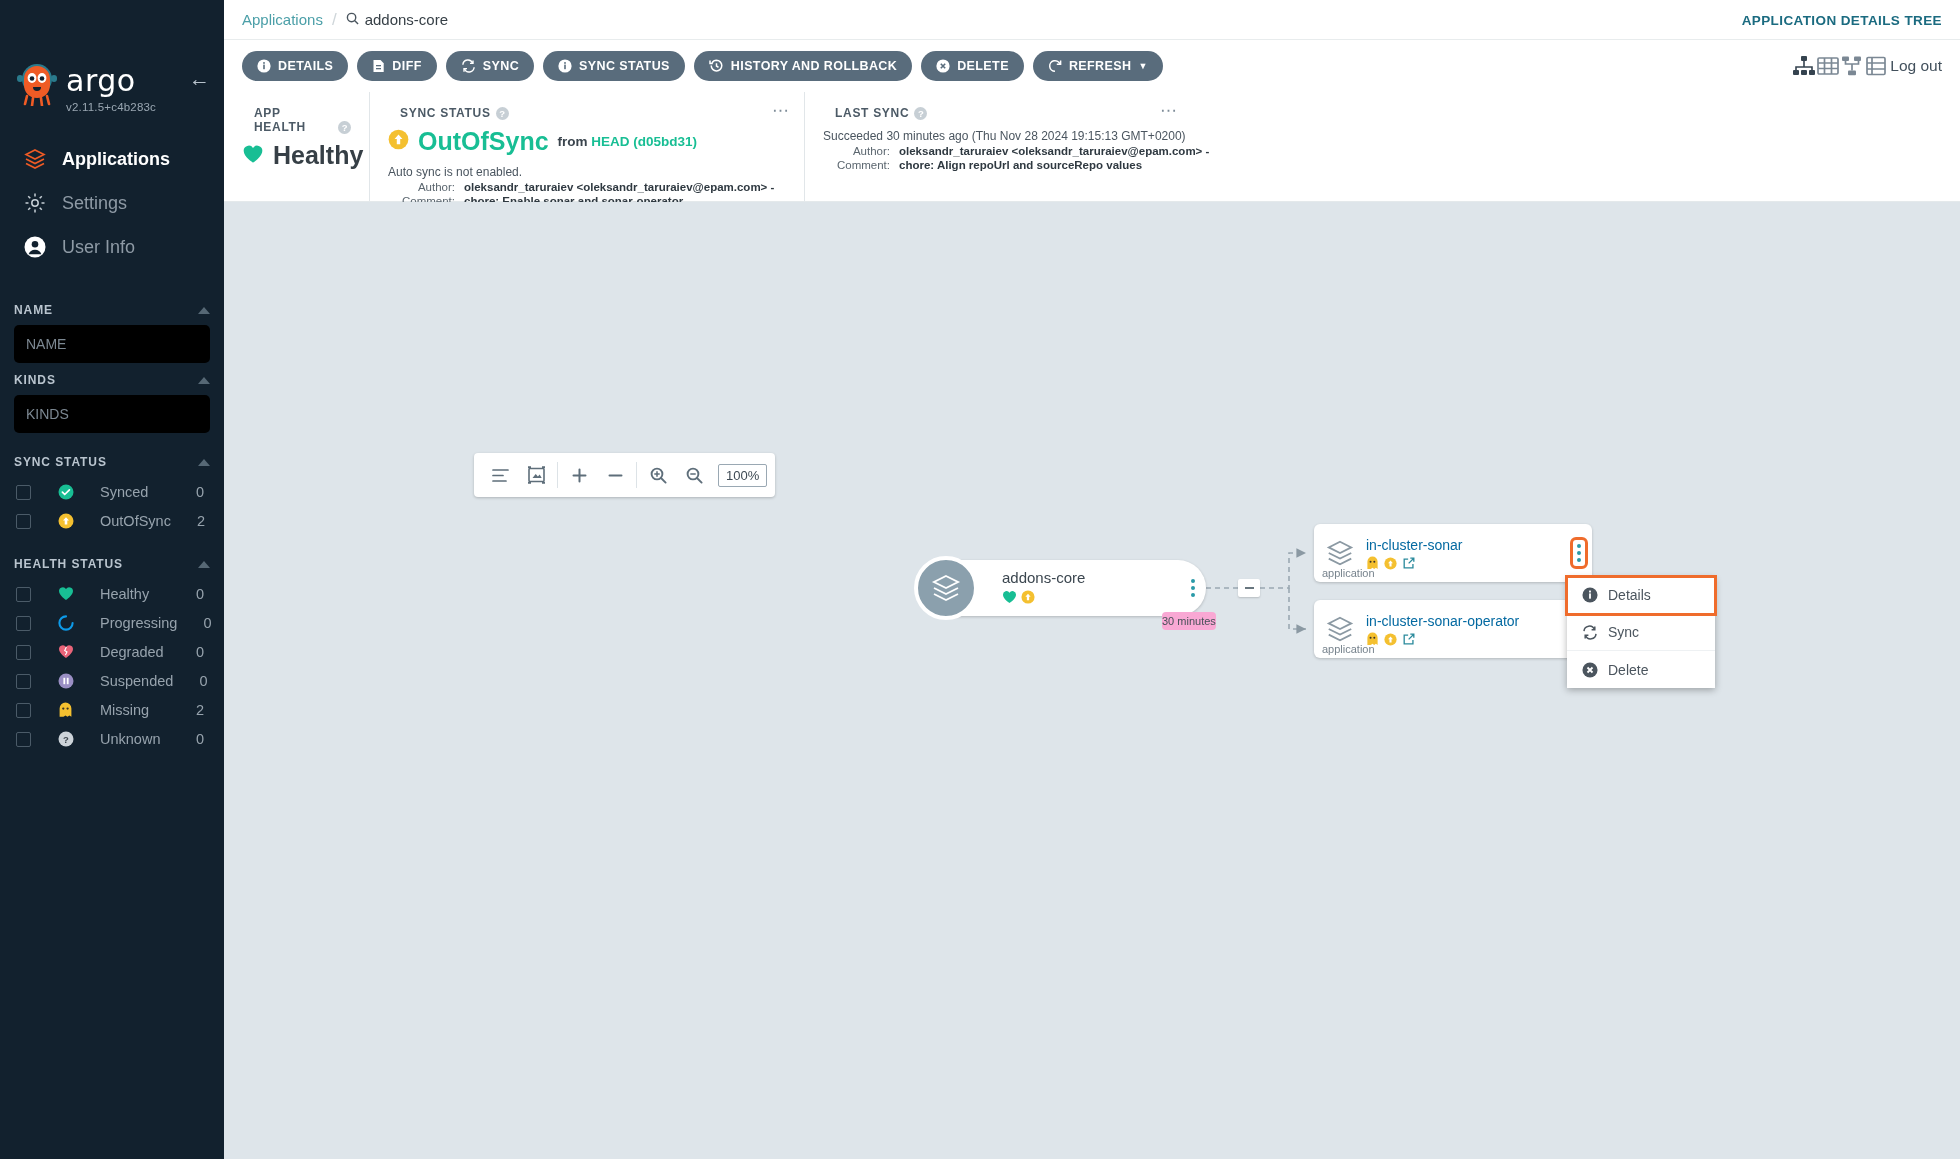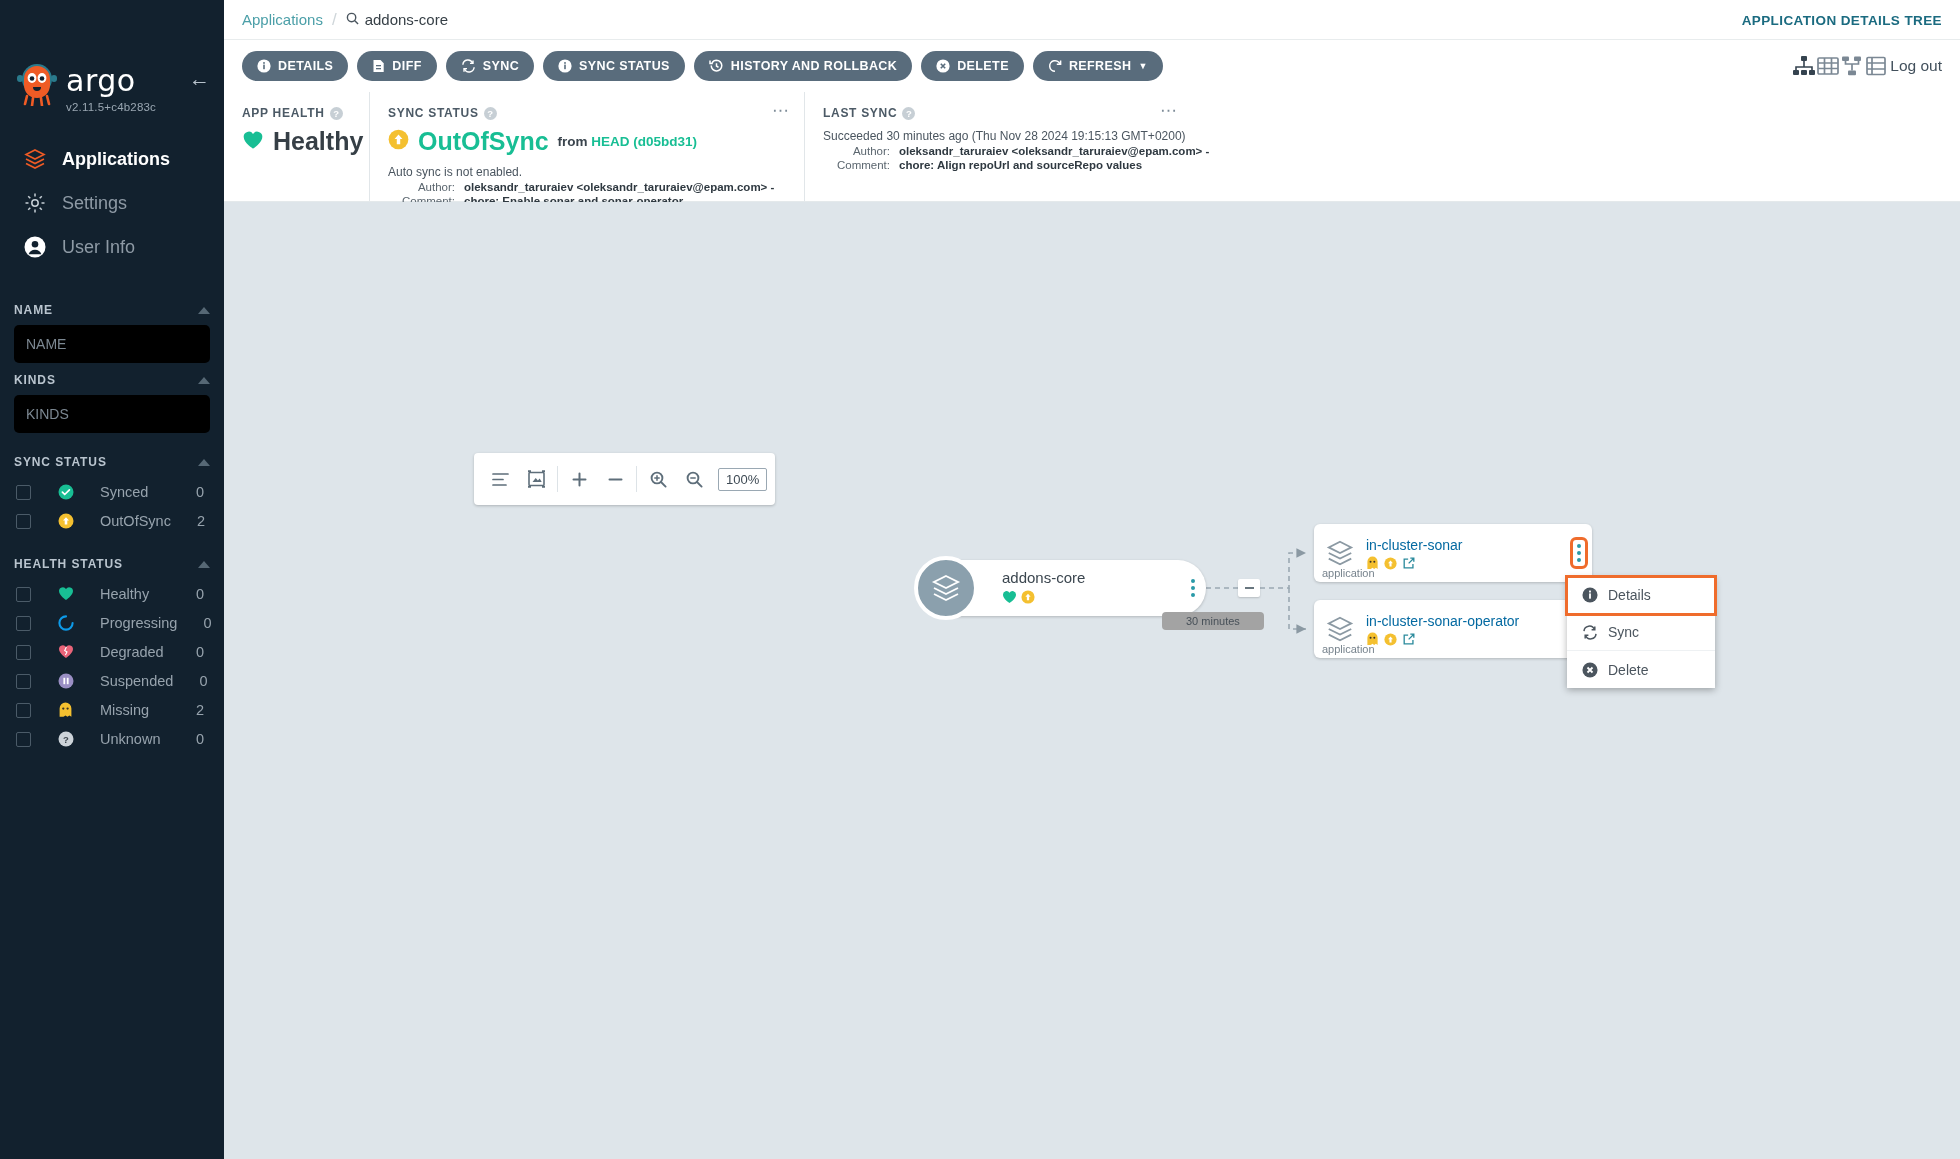--- a/index.html
+++ b/index.html
@@ -96,7 +96,7 @@
   .statusbar { height: 110px; flex: 0 0 110px; display: flex; border-bottom: 1px solid #e4e9eb; }
   .sp { padding: 14px 18px 0 18px; position: relative; }
   .sp.bordered { border-left: 1px solid #e1e6e9; }
-  .sp-head { display: flex; align-items: flex-end; gap: 5px; }
+  .sp-head { display: flex; align-items: flex-end; gap: 5px; margin-left: 12px; }
   .sp-title { font-size: 12px; font-weight: bold; letter-spacing: .7px; color: #4c5a66; }
   .qmark {
     width: 13px; height: 13px; border-radius: 50%; background: #c7cfd5; color: #fff;

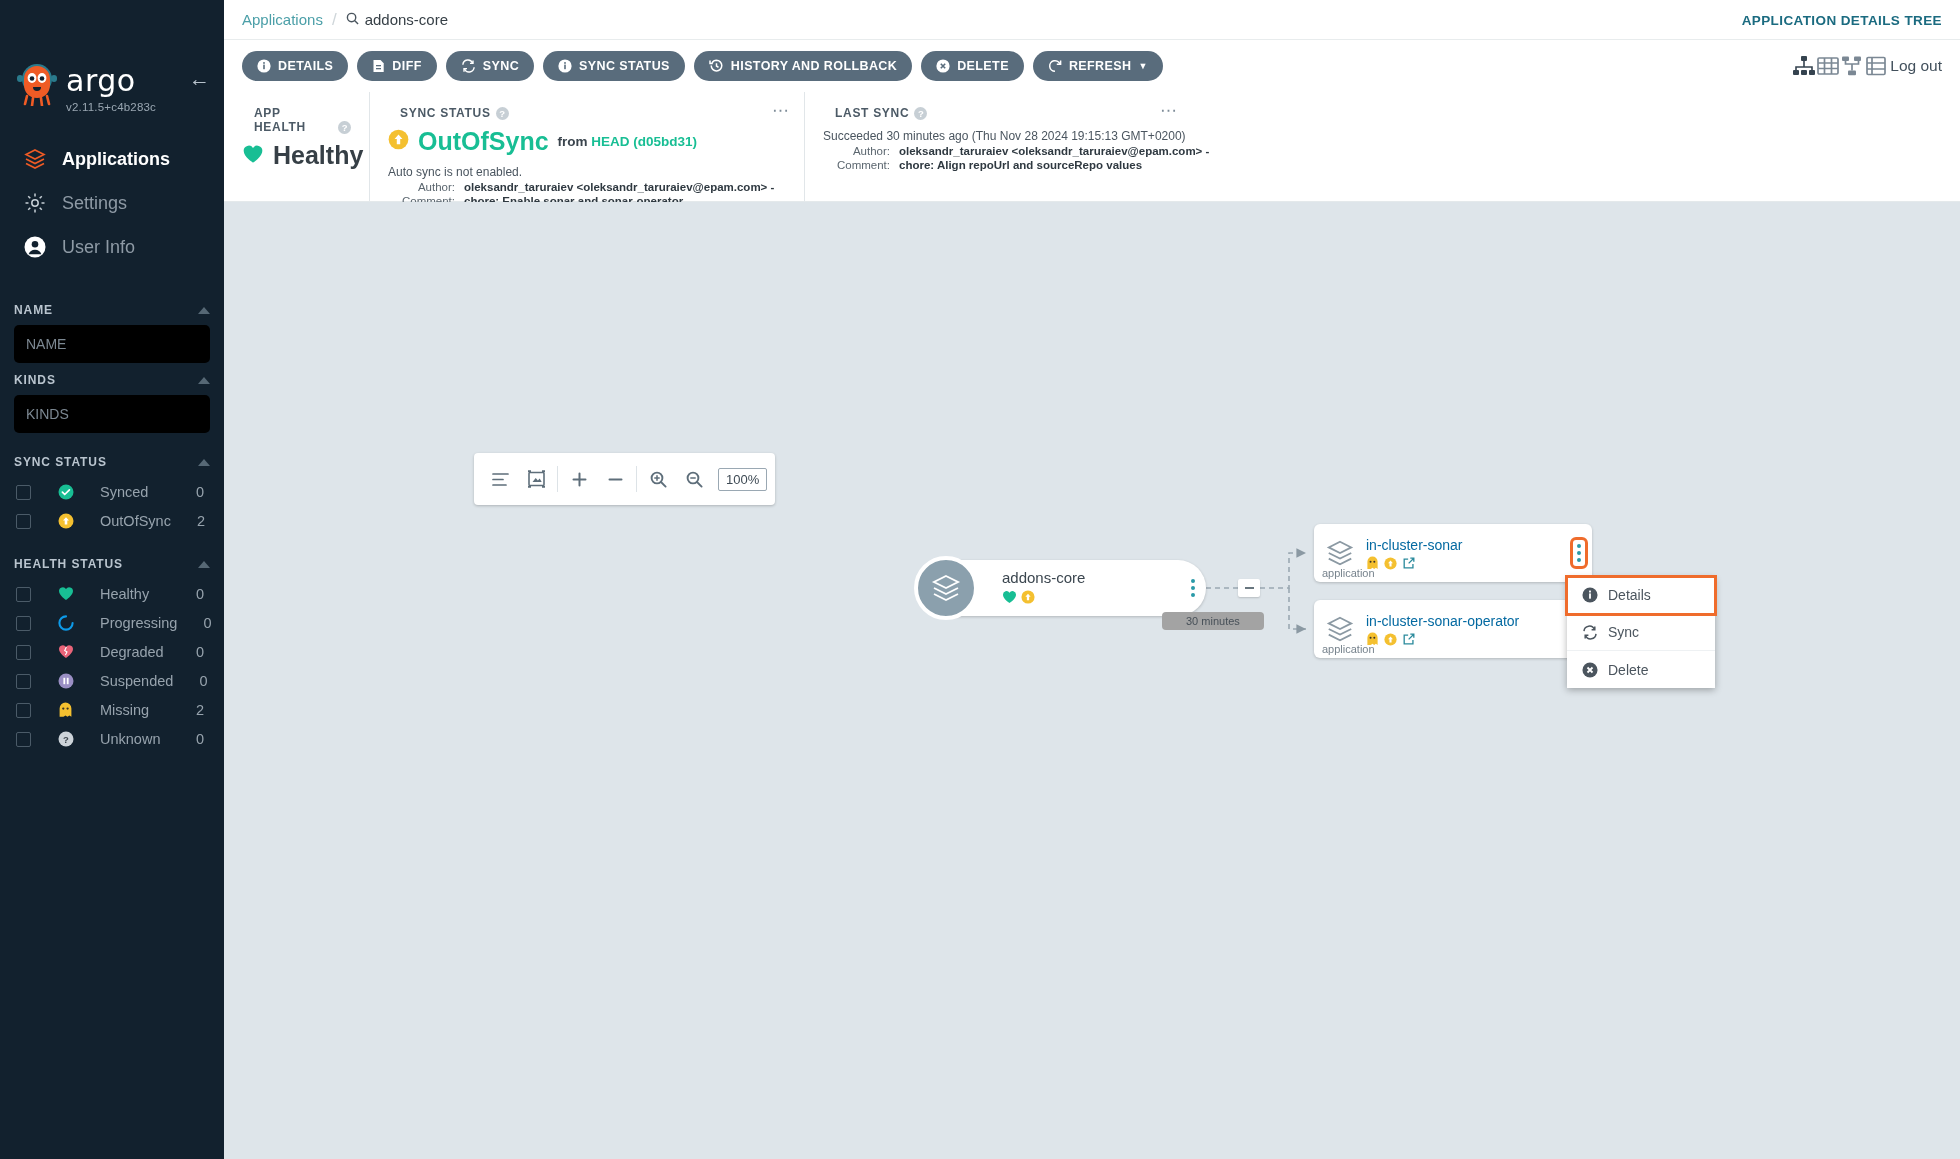--- a/index.html
+++ b/index.html
@@ -122,7 +122,7 @@
   .gtools {
     position: absolute; left: 250px; top: 251px;
     background: #fff; border-radius: 4px; box-shadow: 0 1px 3px rgba(0,0,0,.22);
-    display: flex; align-items: center; height: 52px; padding: 0 8px; z-index: 5;
+    display: flex; align-items: center; height: 44px; padding: 0 8px; z-index: 5;
   }
   .gt { width: 36px; height: 100%; display: flex; align-items: center; justify-content: center; cursor: pointer; }
   .gt-div { width: 1px; height: 26px; background: #dde3e7; margin: 0 3px; }

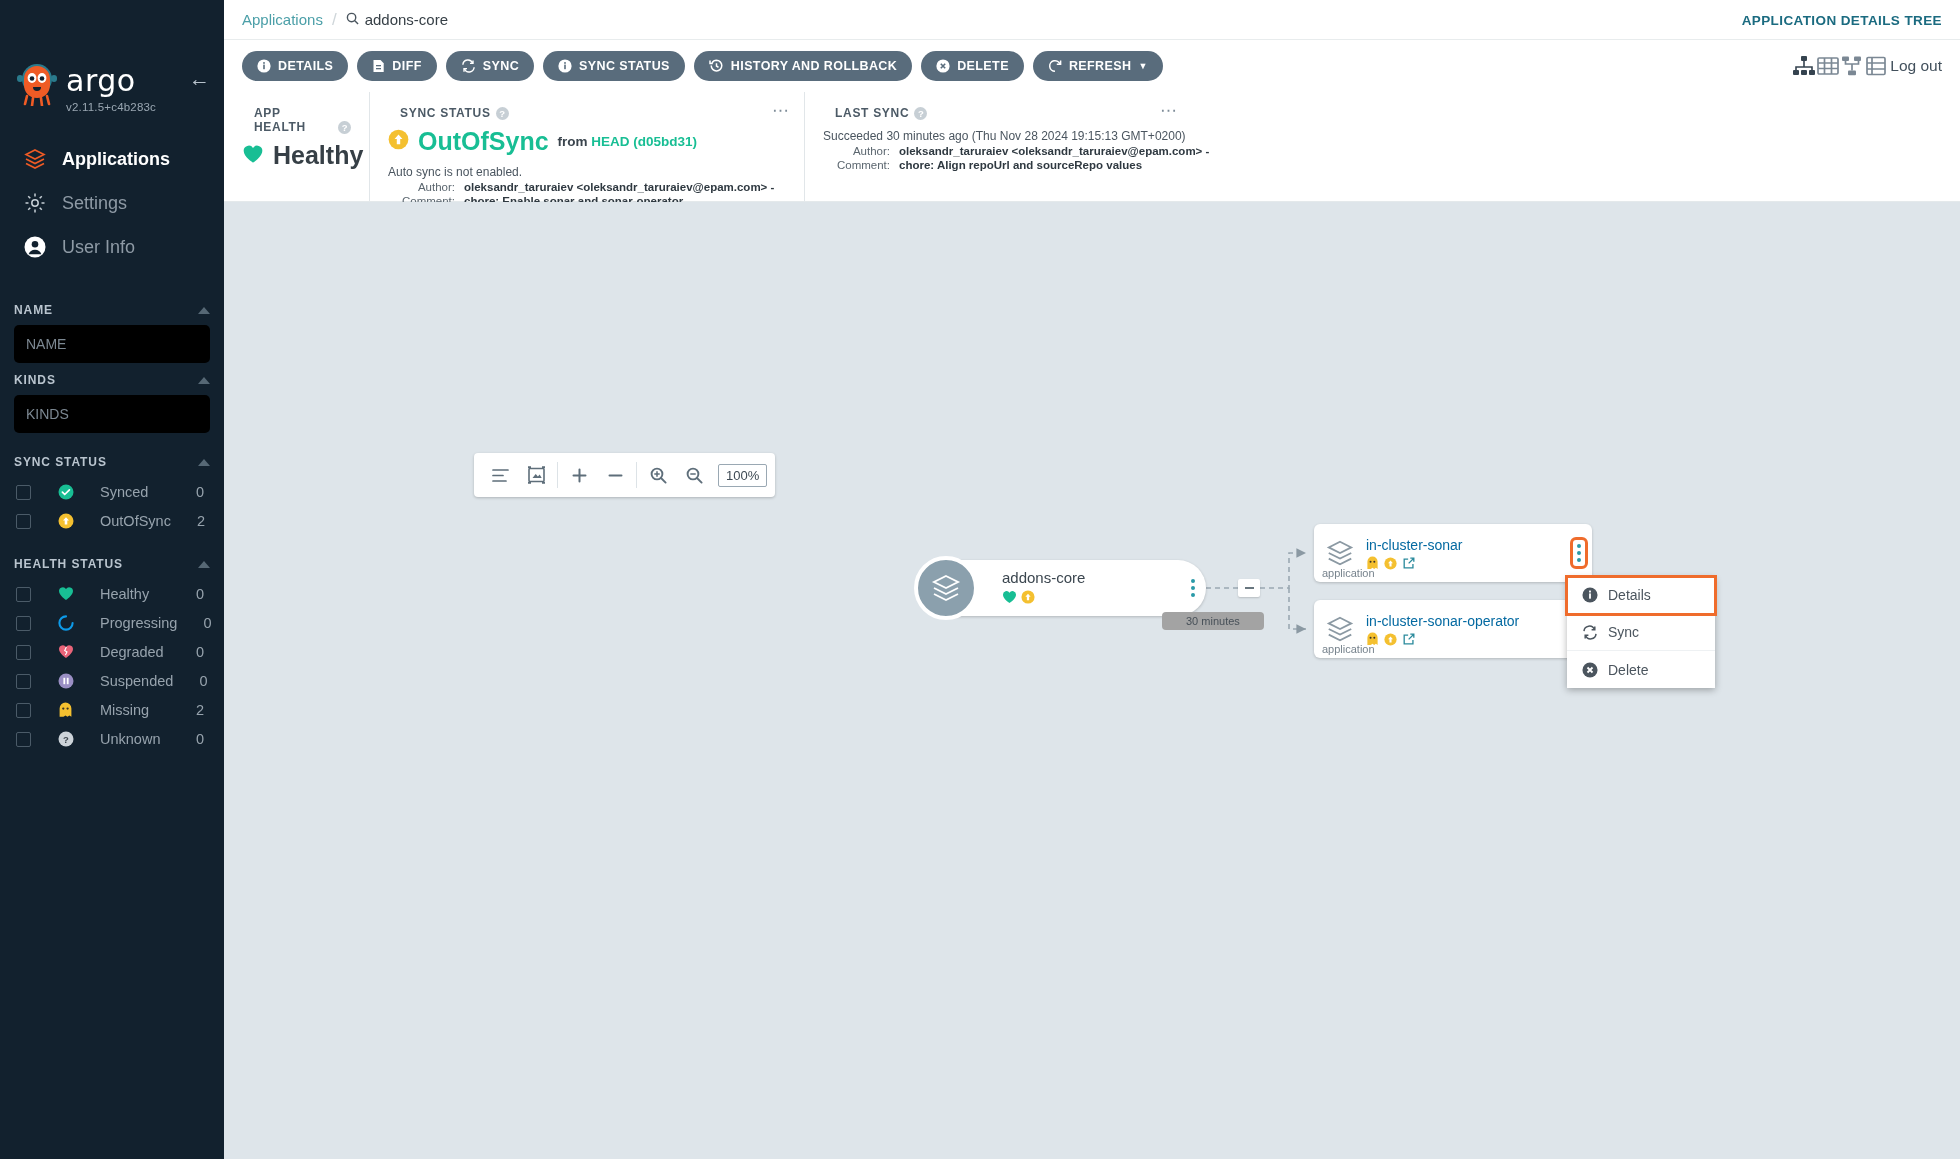--- a/index.html
+++ b/index.html
@@ -152,8 +152,8 @@
   .kebab i { width: 4px; height: 4px; border-radius: 50%; background: #2a9aa8; display: block; }
   .time-badge {
     position: absolute; left: 938px; top: 410px;
-    background: #a3a3a3; color: #475058; font-size: 11px;
-    border-radius: 4px; padding: 3px 24px; z-index: 4;
+    background: #f9a8d4; color: #475058; font-size: 11px;
+    border-radius: 4px; padding: 3px 0; z-index: 4;
   }
 
   .node-child { left: 1090px; width: 278px; height: 58px; }

